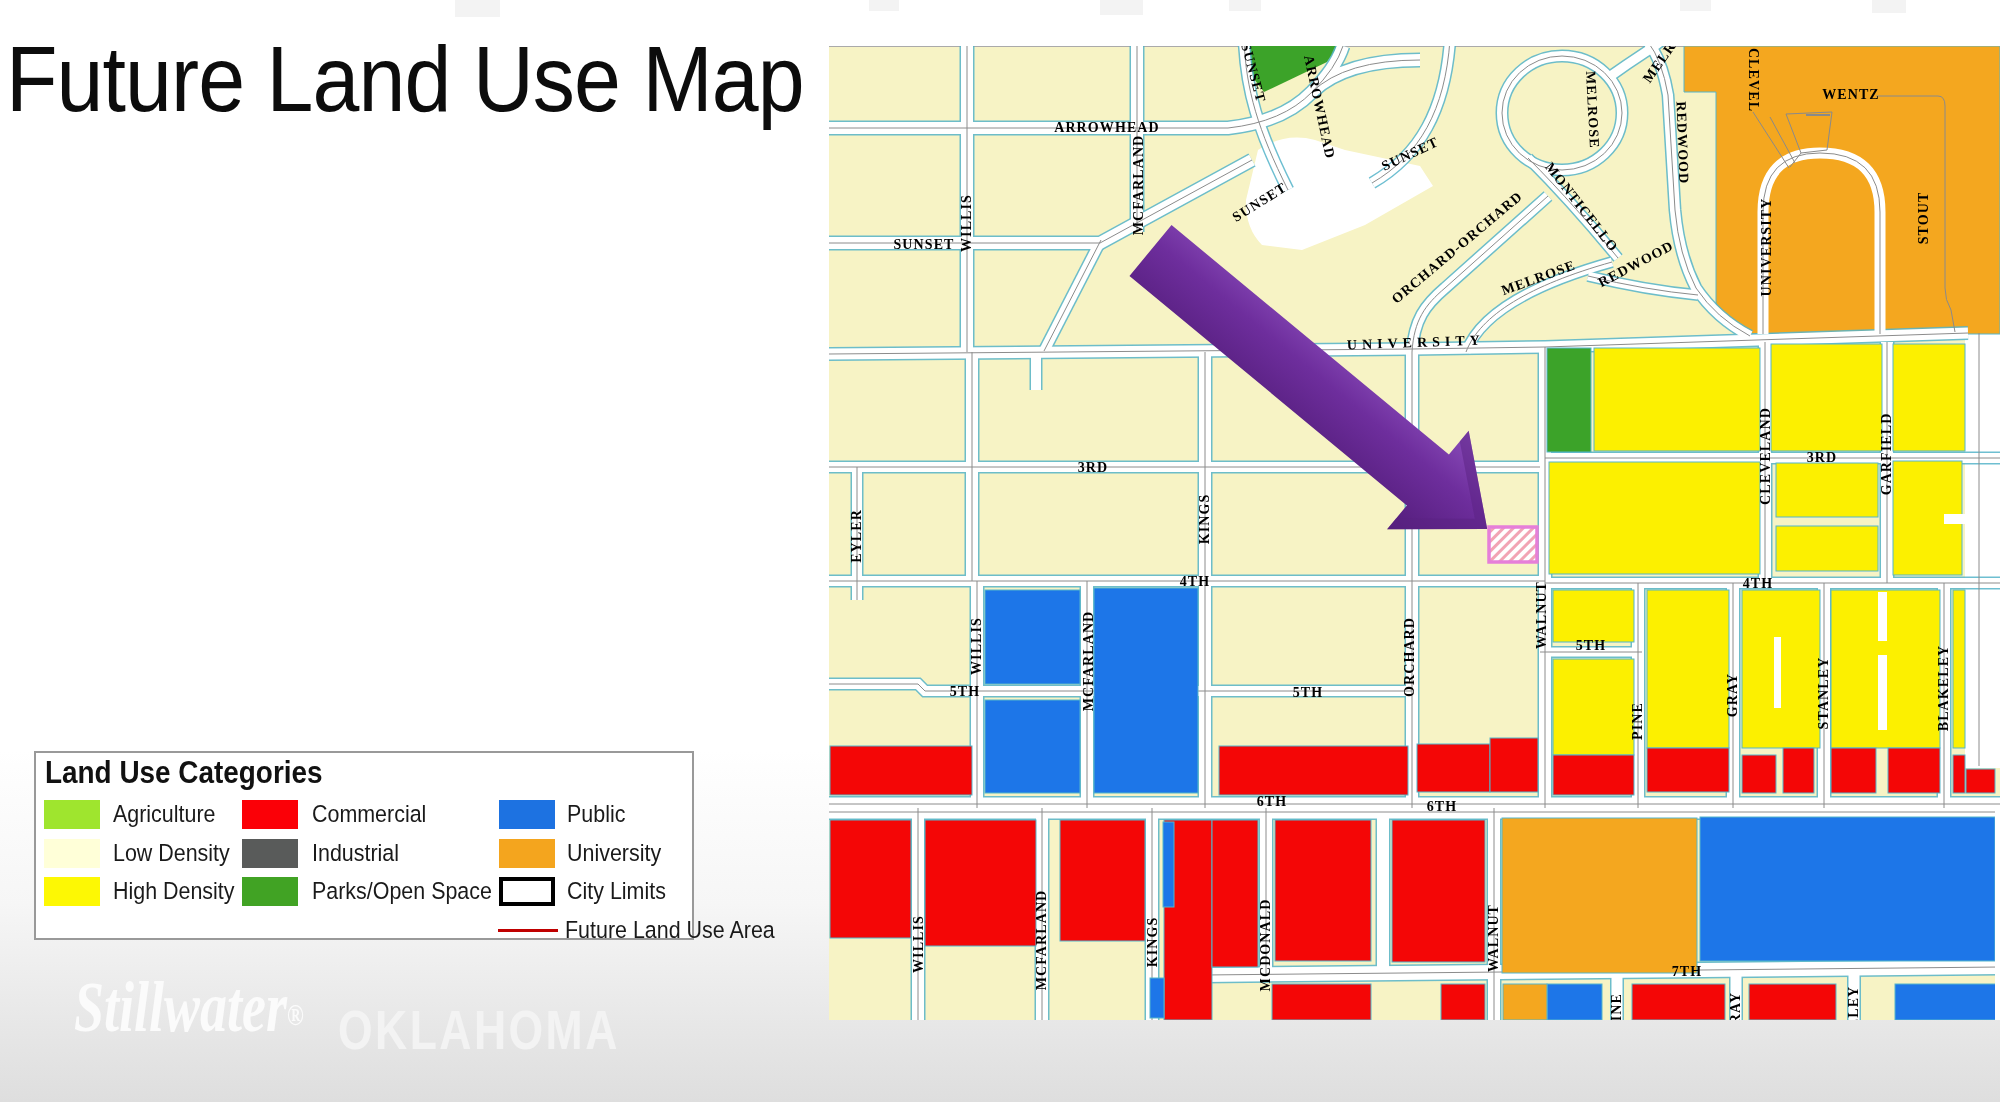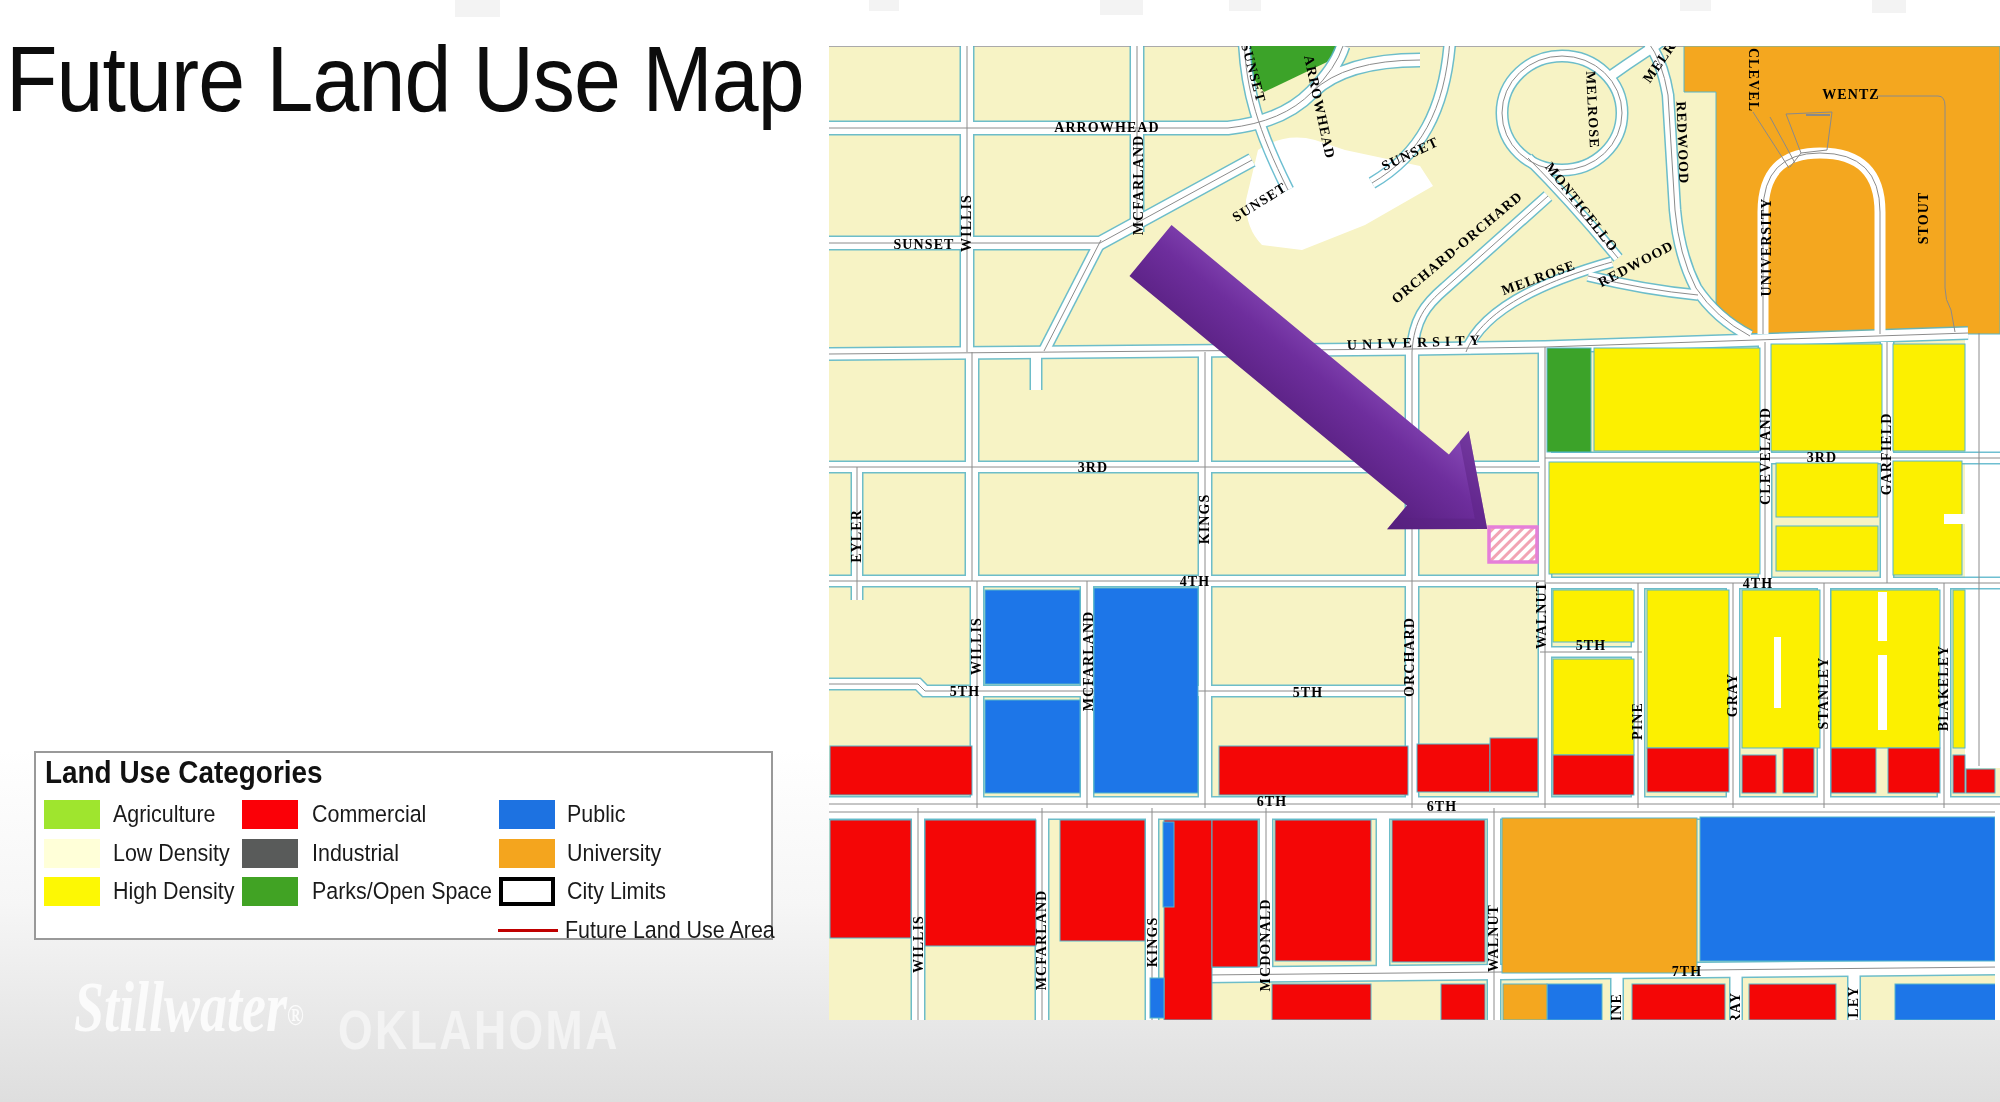--- a/index.html
+++ b/index.html
@@ -7,7 +7,7 @@
  background:linear-gradient(180deg,#ffffff 0%,#ffffff 68%,#f6f6f6 82%,#e7e7e7 93%,#dedede 100%);
  font-family:"Liberation Sans",sans-serif;}
 .title{position:absolute;left:6px;top:26px;font-size:93px;font-weight:400;color:#0c0c0c;letter-spacing:-1px;white-space:nowrap;transform:scaleX(0.906);transform-origin:0 0;}
-.legend{position:absolute;left:34px;top:751px;width:739px;height:189px;background:#fff;border:2px solid #999;box-sizing:border-box;}
+.legend{position:absolute;left:34px;top:751px;width:660px;height:189px;background:#fff;border:2px solid #999;box-sizing:border-box;}
 .ltitle{position:absolute;left:9px;top:2px;font-size:31px;font-weight:700;color:#111;white-space:nowrap;transform:scaleX(0.9);transform-origin:0 0;}
 .sw{position:absolute;width:56px;height:29px;}
 .ltext{position:absolute;font-size:24.5px;color:#1a1a1a;white-space:nowrap;transform:scaleX(0.875);transform-origin:0 50%;}

